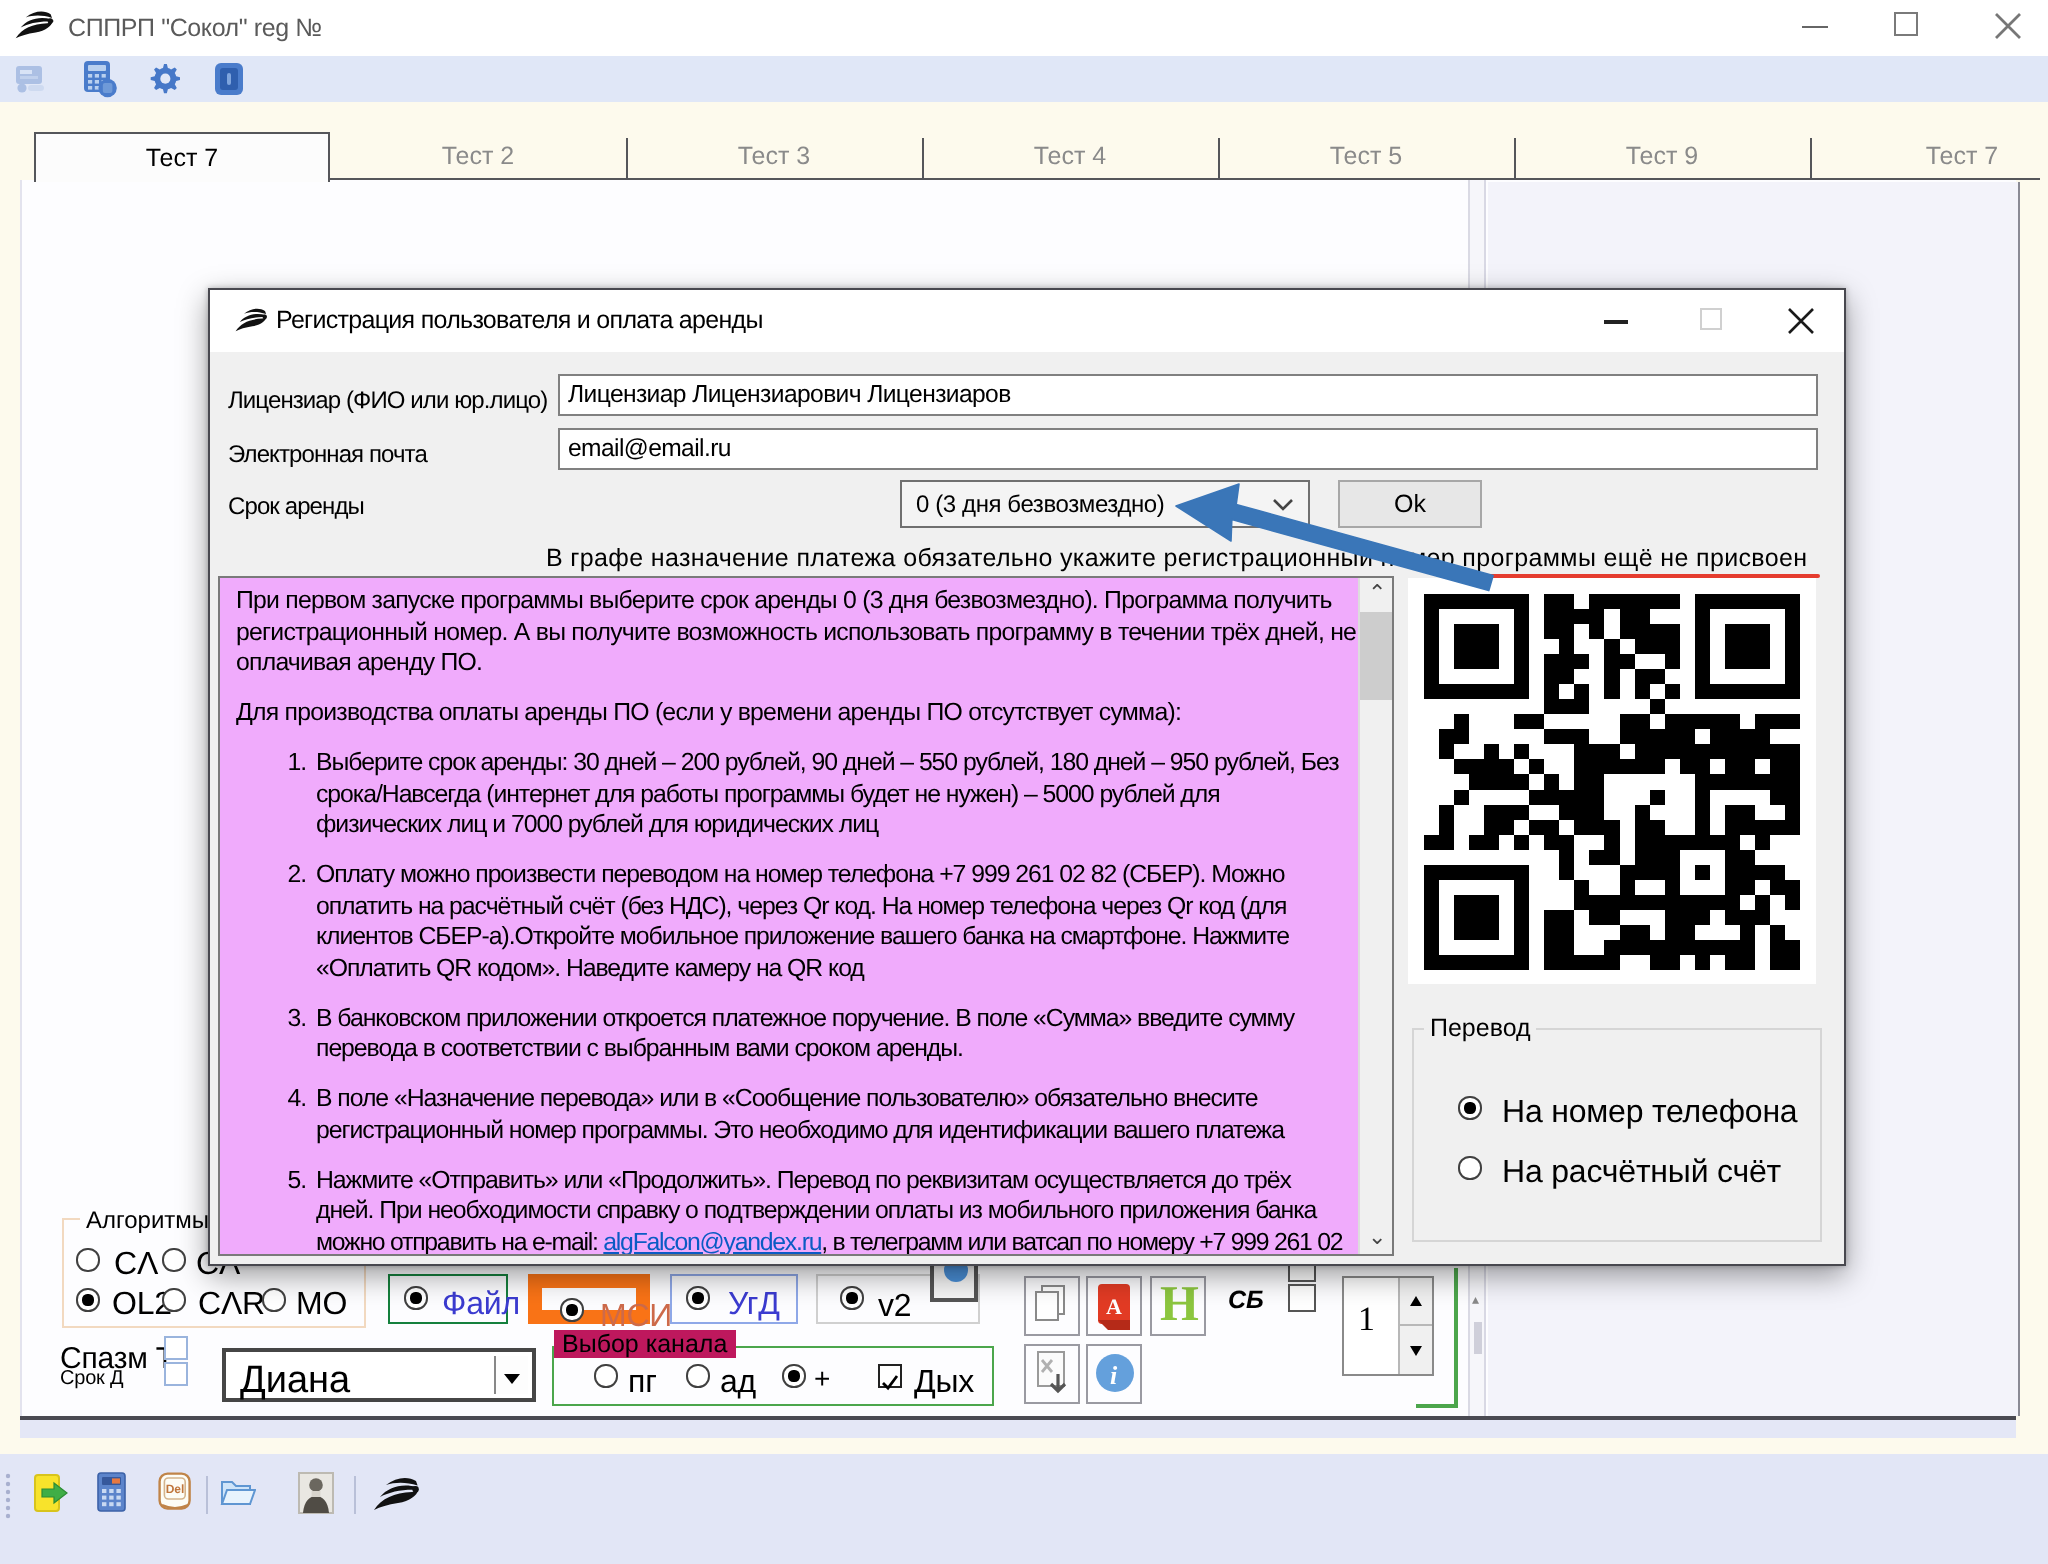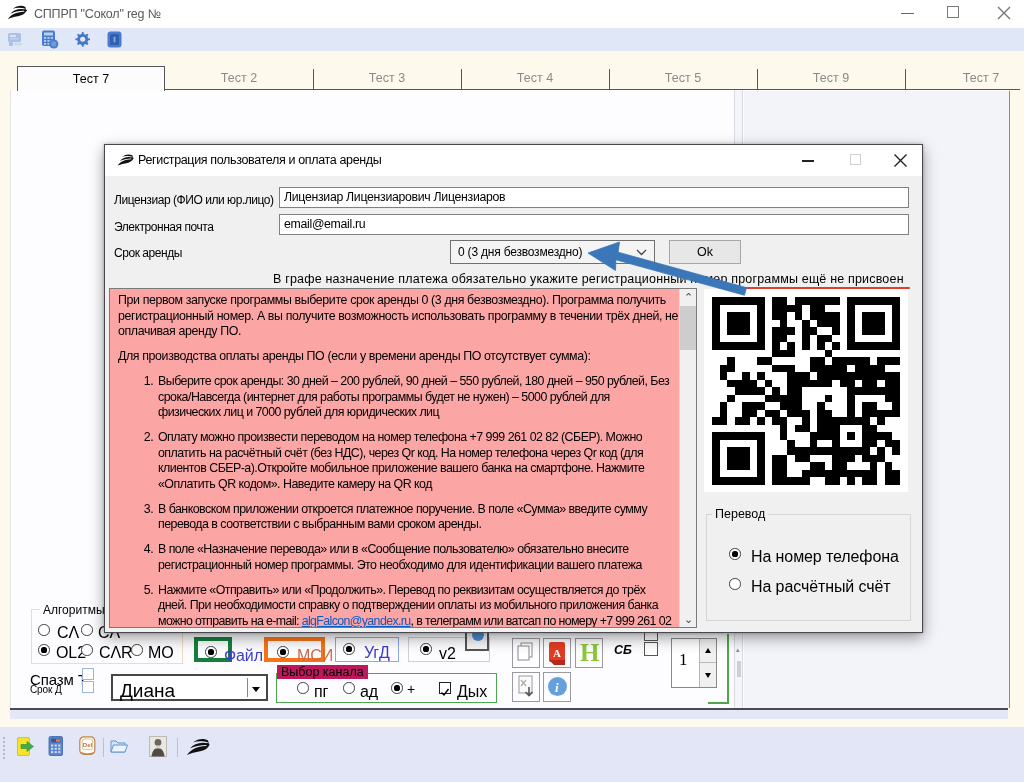--- a/index.html
+++ b/index.html
@@ -34,7 +34,7 @@
 #okbtn{left:564px;top:95px;width:72px;height:24px;background:#e7e7e7;border:1px solid #a7a7a7;font-size:12.5px;text-align:center;line-height:22px}
 #rednote{left:168px;top:127px;font-size:12.5px;letter-spacing:.18px;white-space:nowrap}
 #redline{left:633px;top:142px;width:172px;height:2px;background:#e53c2e;border-radius:2px}
-#txtarea{left:4px;top:143px;width:588px;height:340px;background:#fca5a5;border:1px solid #7a7a7a;overflow:hidden;font-size:12.4px;letter-spacing:-.38px;line-height:15.5px;color:#000}
+#txtarea{left:4px;top:143px;width:588px;height:340px;background:#f0abfc;border:1px solid #7a7a7a;overflow:hidden;font-size:12.4px;letter-spacing:-.38px;line-height:15.5px;color:#000}
 #txtinner{position:absolute;left:8px;top:4px;width:560px;white-space:nowrap}
 #txtinner p{margin:0 0 9.5px 0}
 #txtinner ol{margin:0 0 9.5px 38px;padding:0;letter-spacing:-.52px}

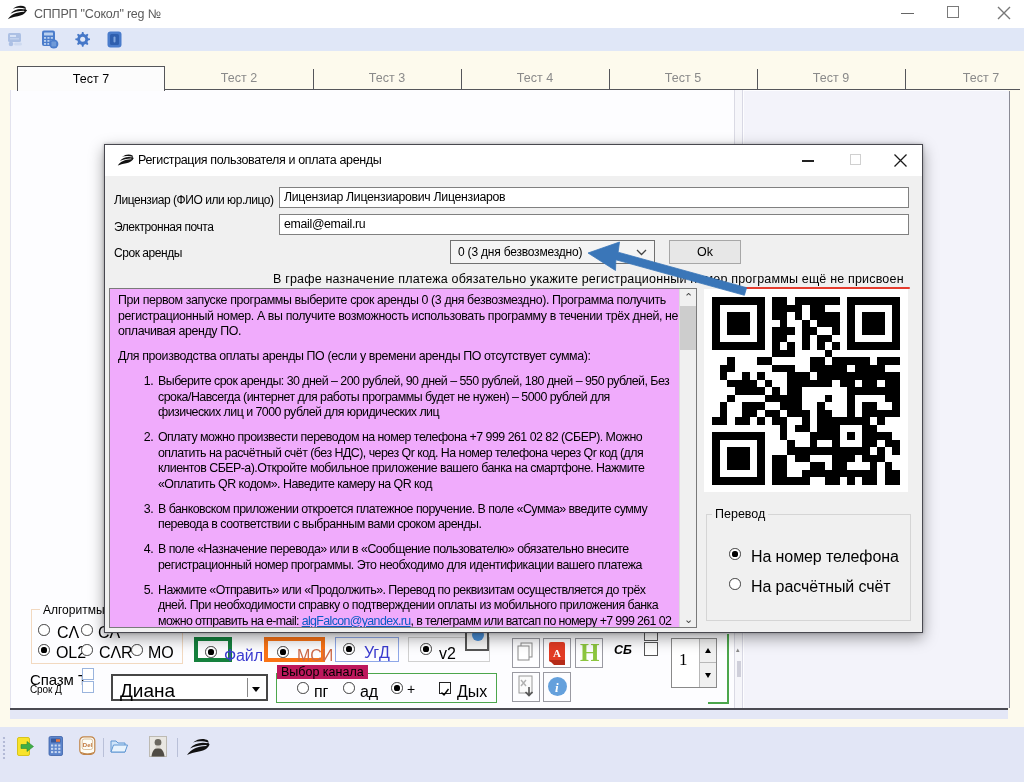--- a/index.html
+++ b/index.html
@@ -145,7 +145,7 @@
    <div class="radio" style="left:99px;top:34px"></div>
         <div class="rlbl" style="left:116px;top:34px">МО</div>
   </div>
-  <div class="abs" style="left:183px;top:547px;width:38px;height:25px;border:4px solid #15803d">
+  <div class="abs" style="left:183px;top:547px;width:60px;height:25px;border:1px solid #15803d">
    <div class="radio sel" style="left:7px;top:5px"></div>
         <div class="rlbl" style="left:26px;top:6px;color:#3b3bd0">Файл</div>
   </div>

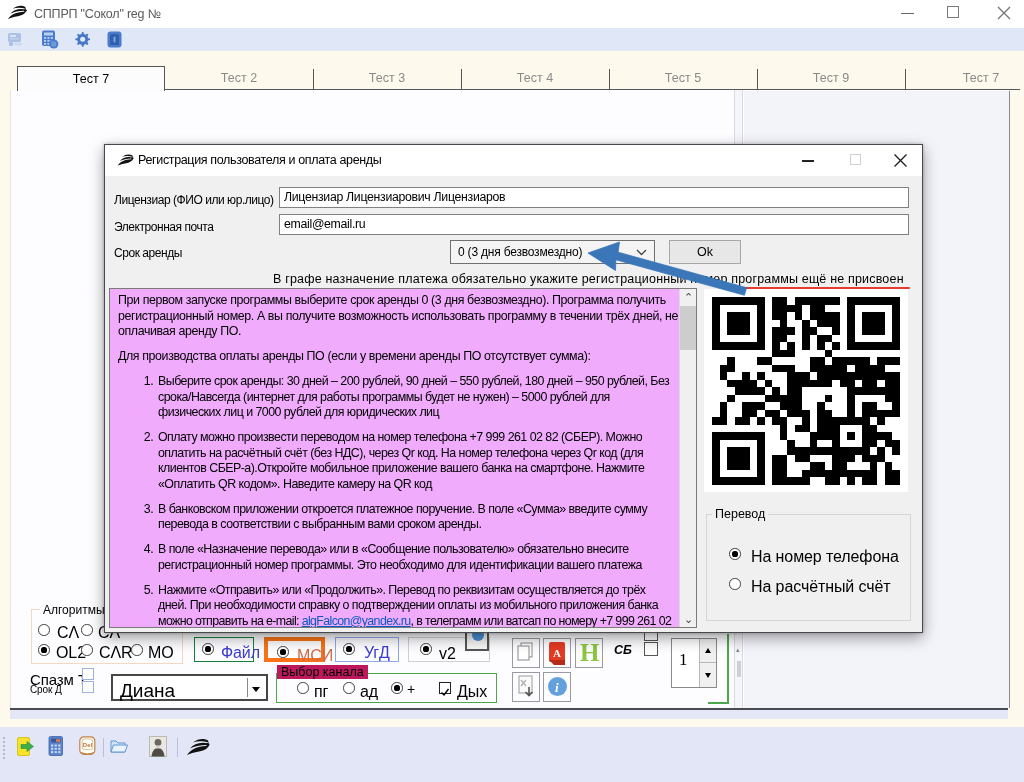--- a/index.html
+++ b/index.html
@@ -149,7 +149,7 @@
    <div class="radio sel" style="left:7px;top:5px"></div>
         <div class="rlbl" style="left:26px;top:6px;color:#3b3bd0">Файл</div>
   </div>
-  <div class="abs" style="left:253px;top:547px;width:61px;height:25px;border:4px solid #f97316">
+  <div class="abs" style="left:253px;top:547px;width:61px;height:25px;border:7px solid #f97316">
    <div class="radio sel" style="left:9px;top:5px"></div>
         <div class="rlbl" style="left:29px;top:6px;color:#cd6a4a">МСИ</div>
   </div>

